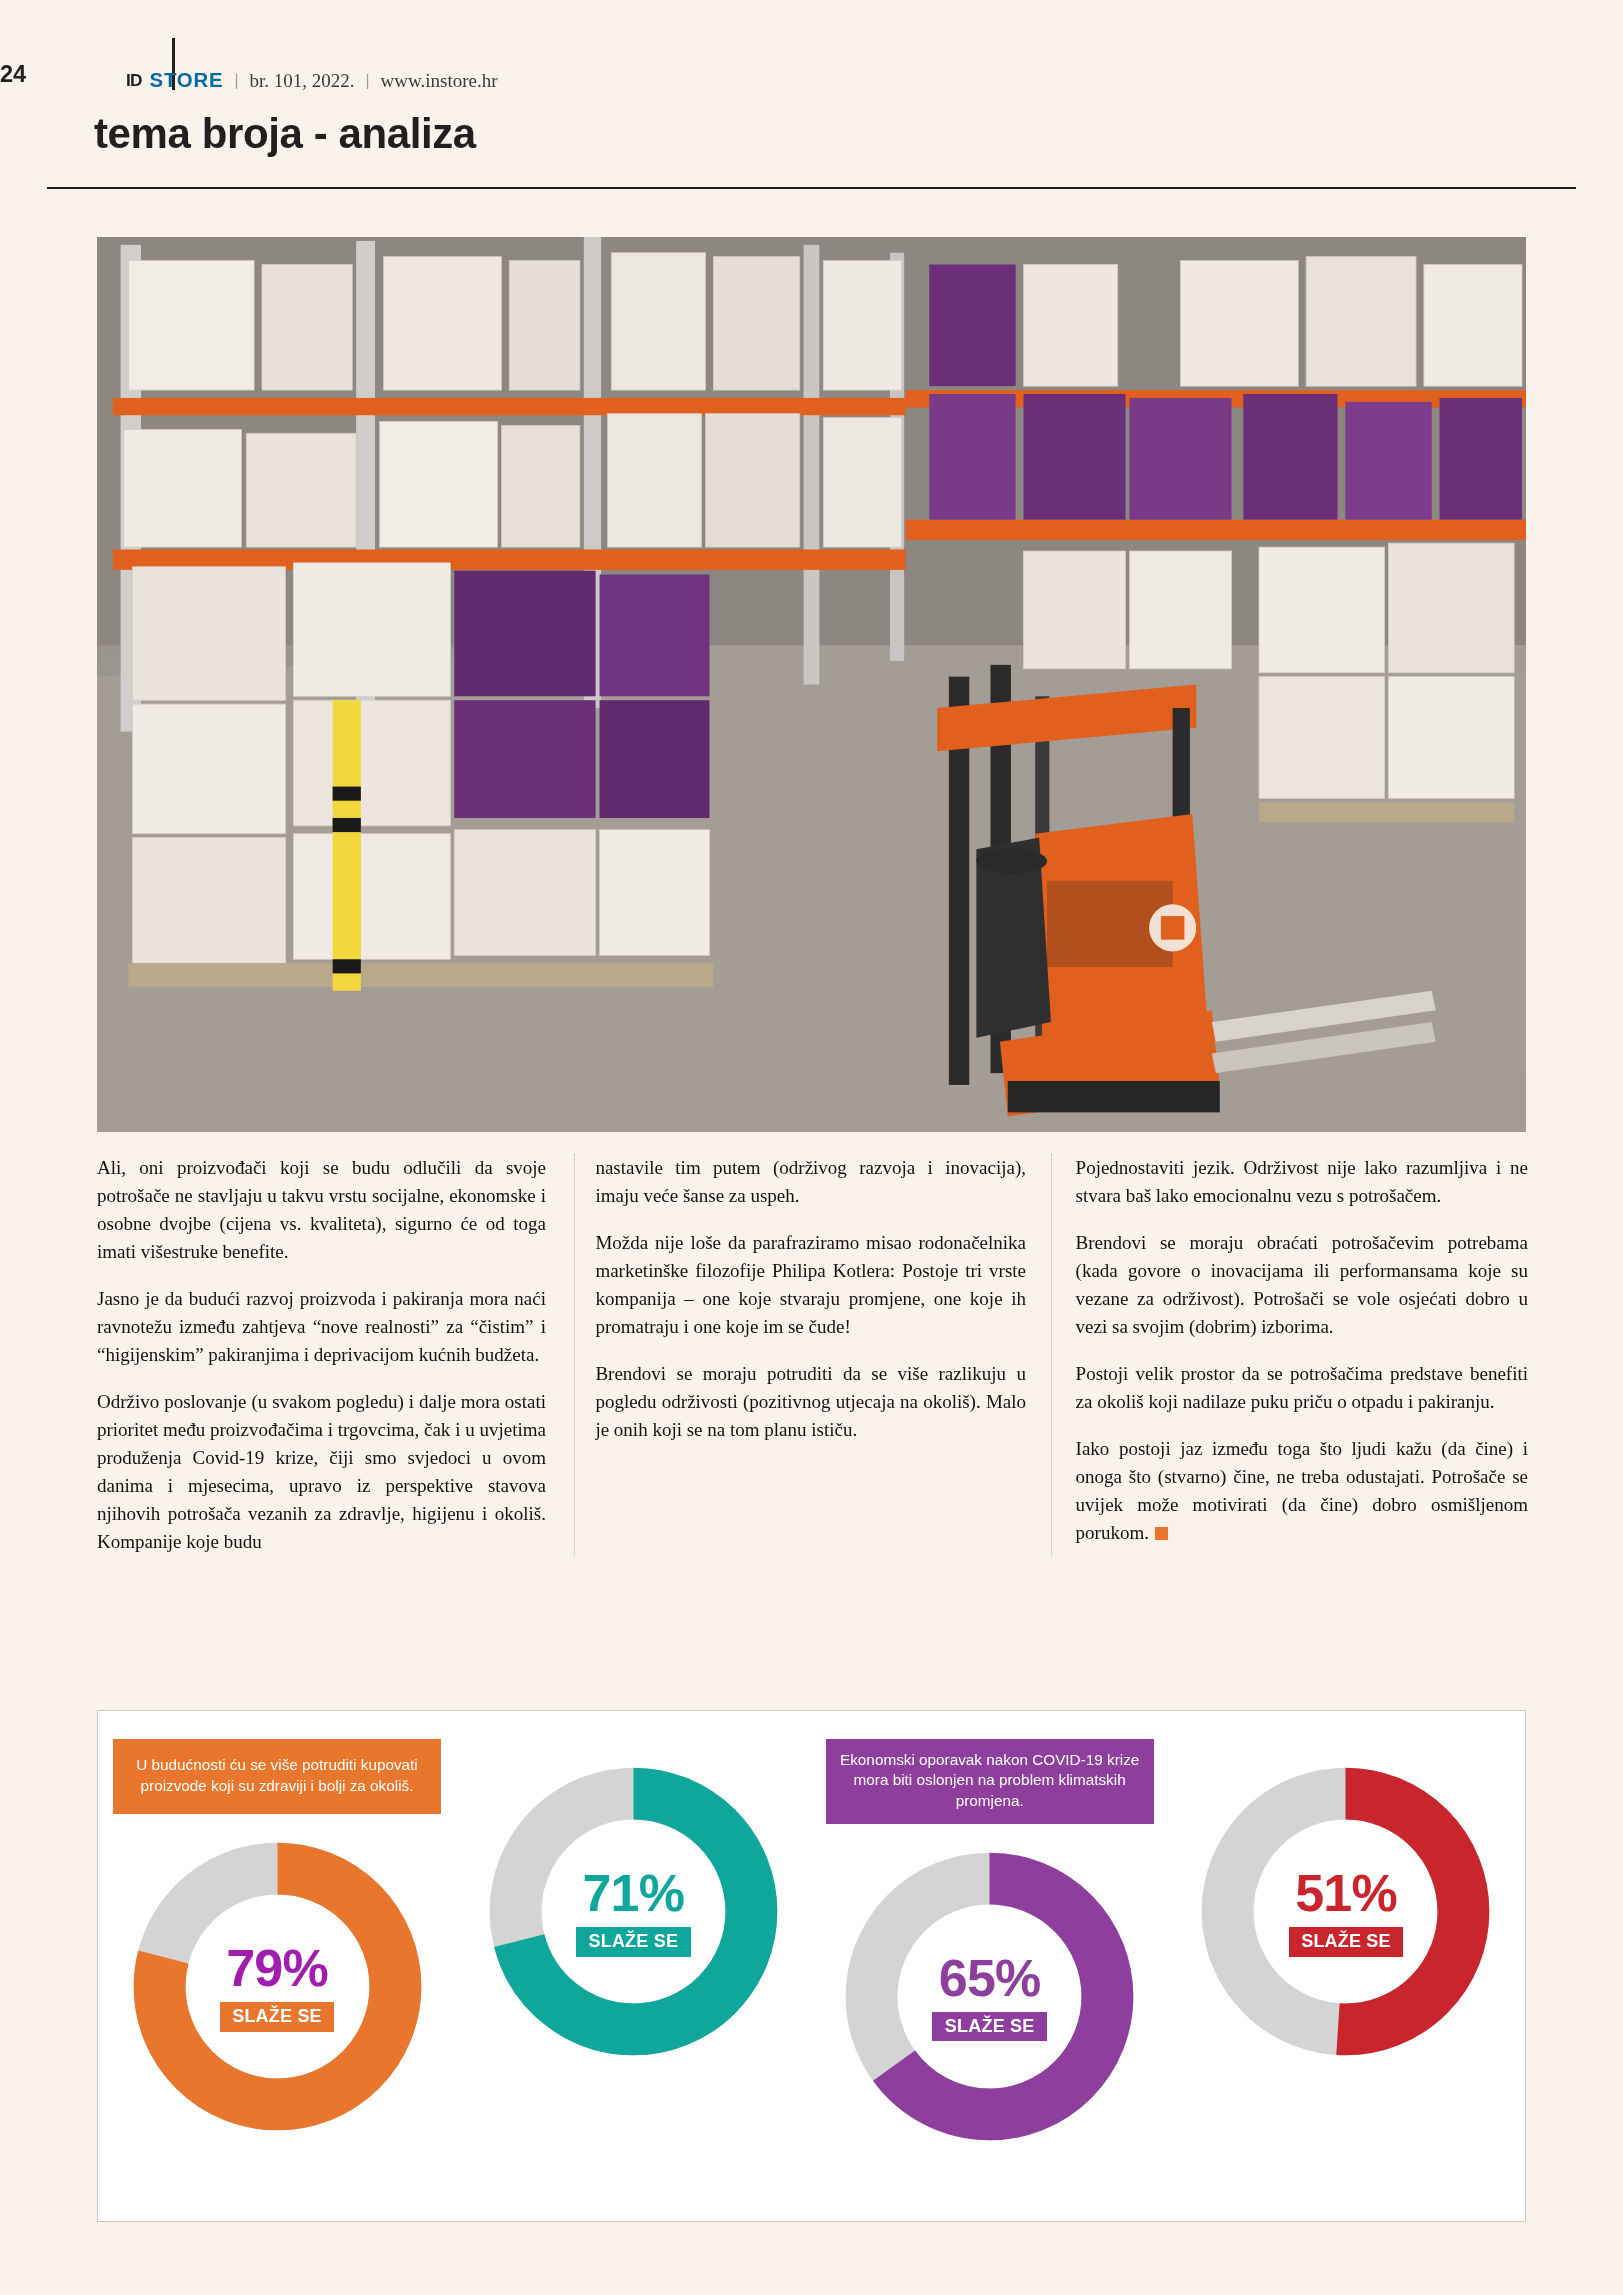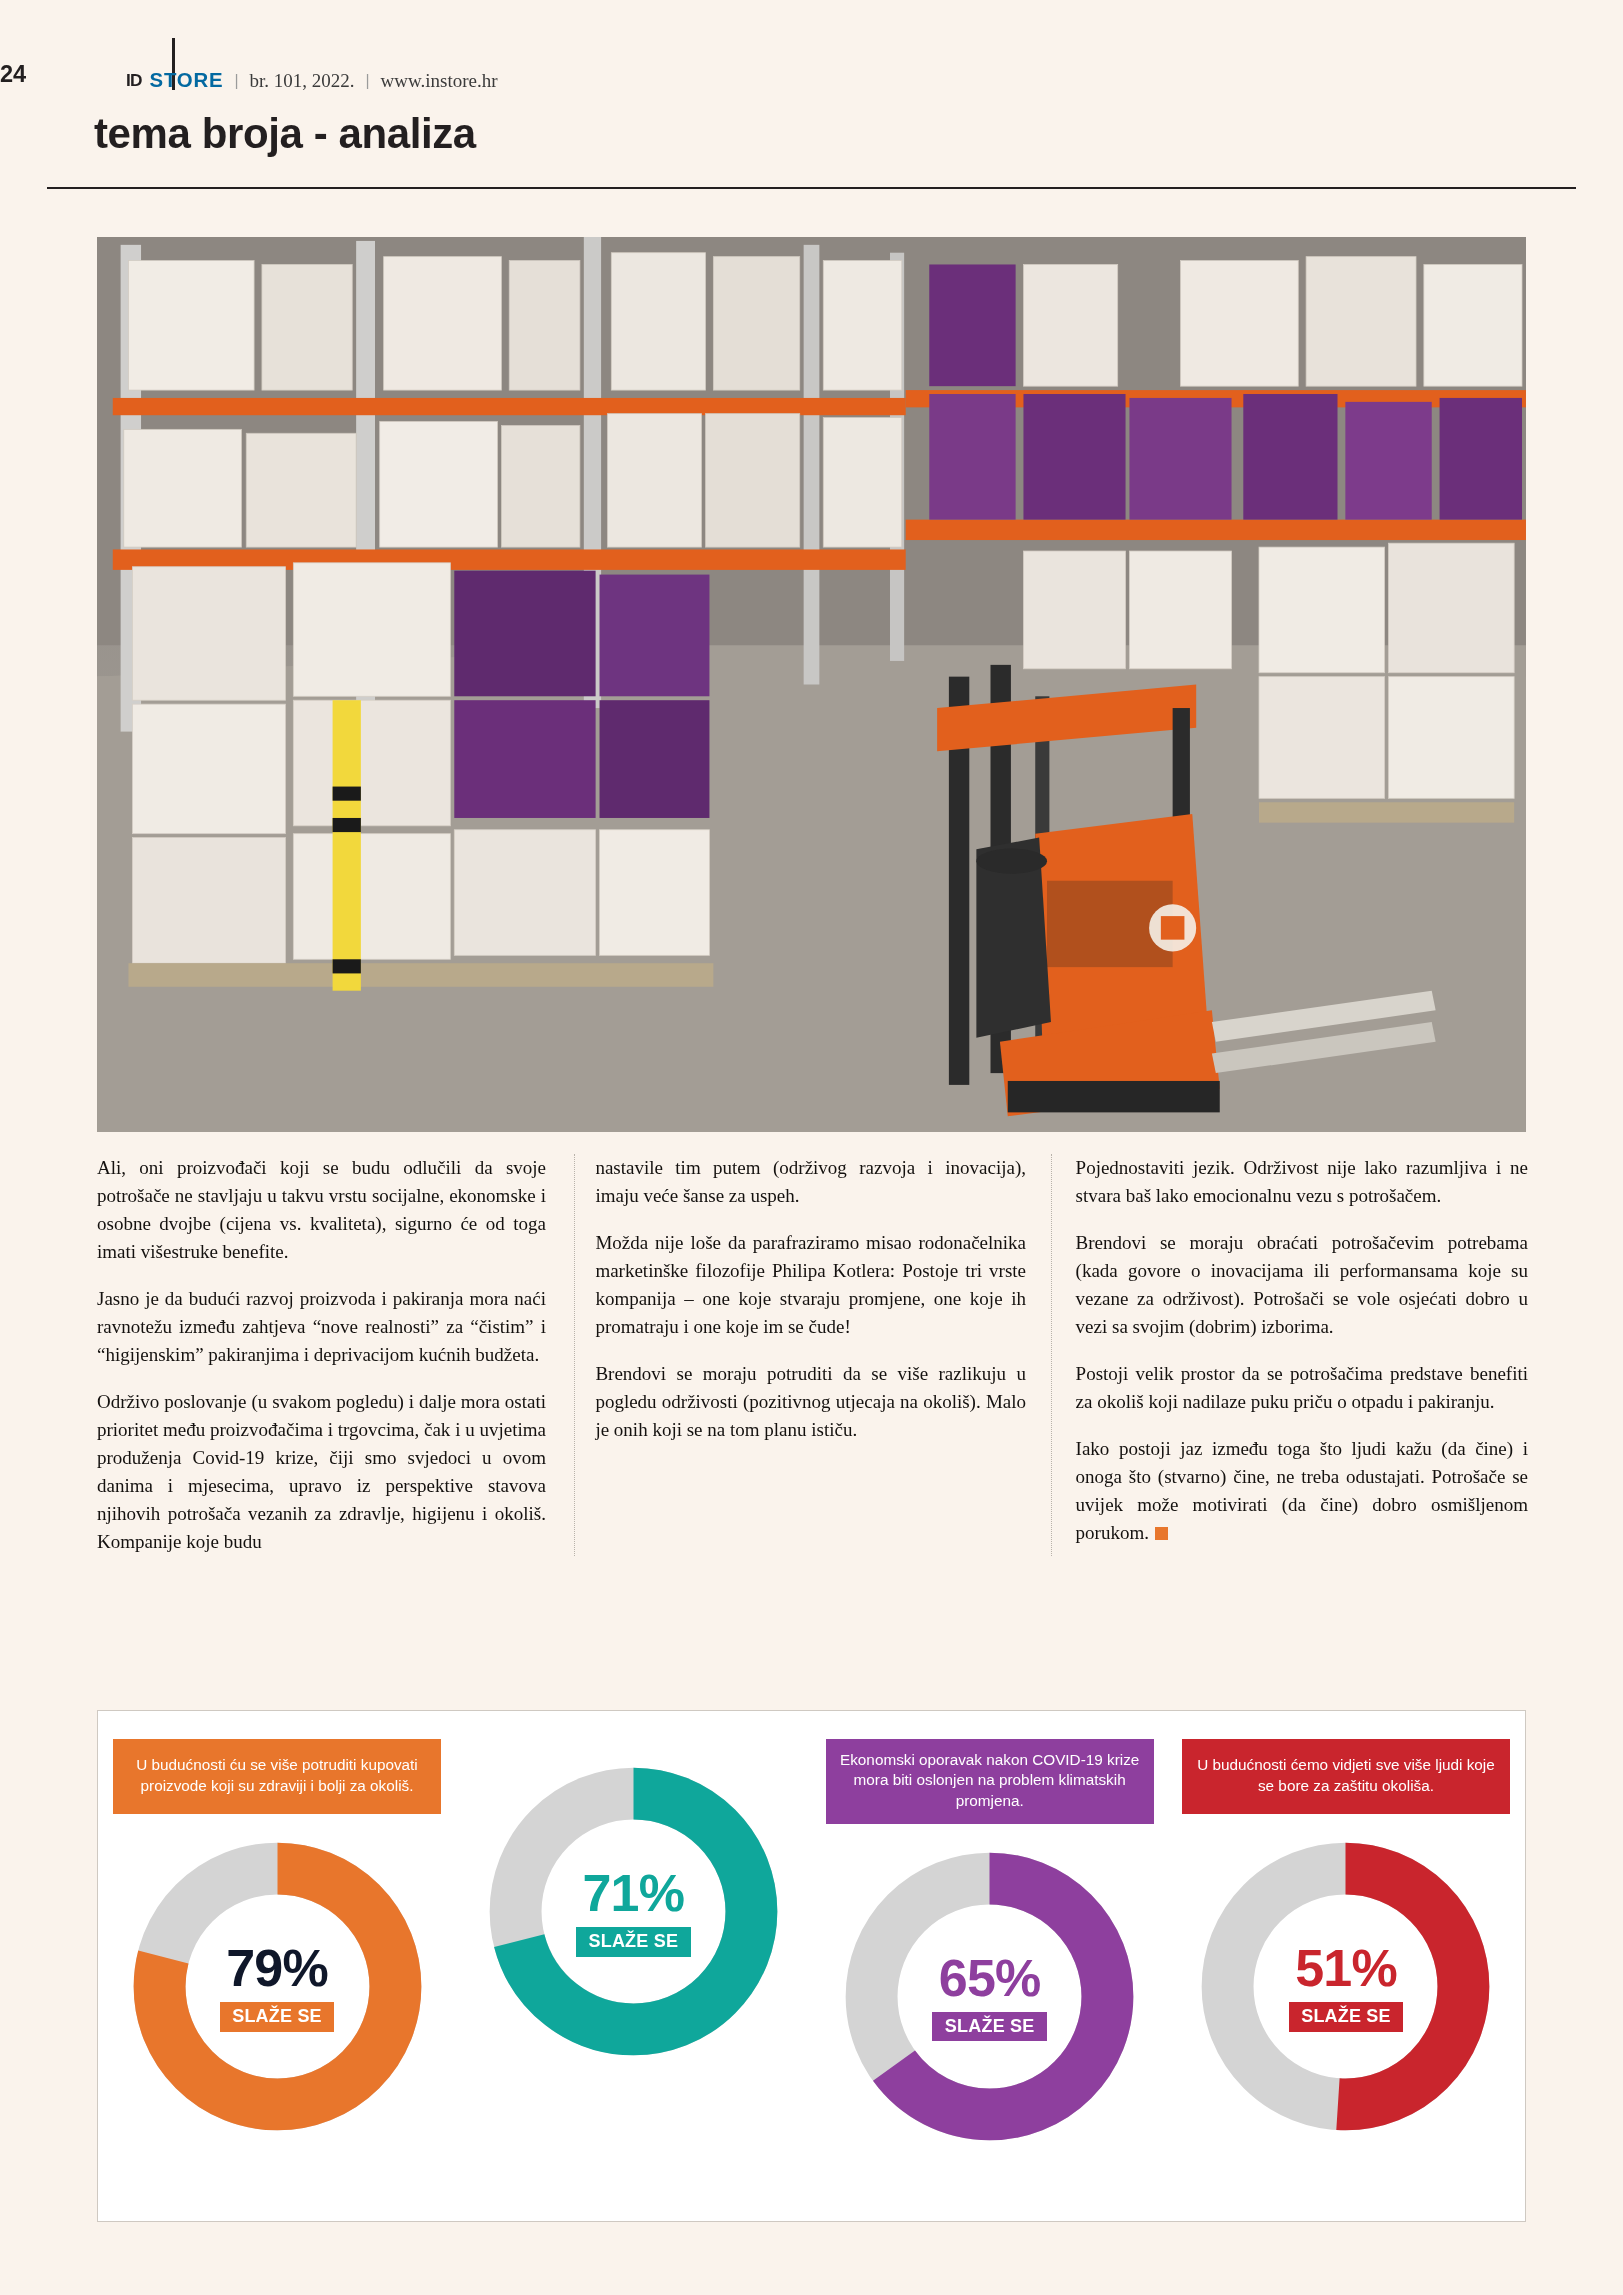--- a/index.html
+++ b/index.html
@@ -433,7 +433,6 @@
       </div>
 
       <div class="card">
-        <div class="card-caption" style="background:#c9252d">U budućnosti ćemo vidjeti sve više ljudi koje se bore za zaštitu okoliša.</div>
         <div class="donut-wrap">
           <svg width="305" height="305" viewBox="0 0 388 388">
             <circle cx="194" cy="194" r="150" fill="none" stroke="#d4d4d4" stroke-width="66"></circle>

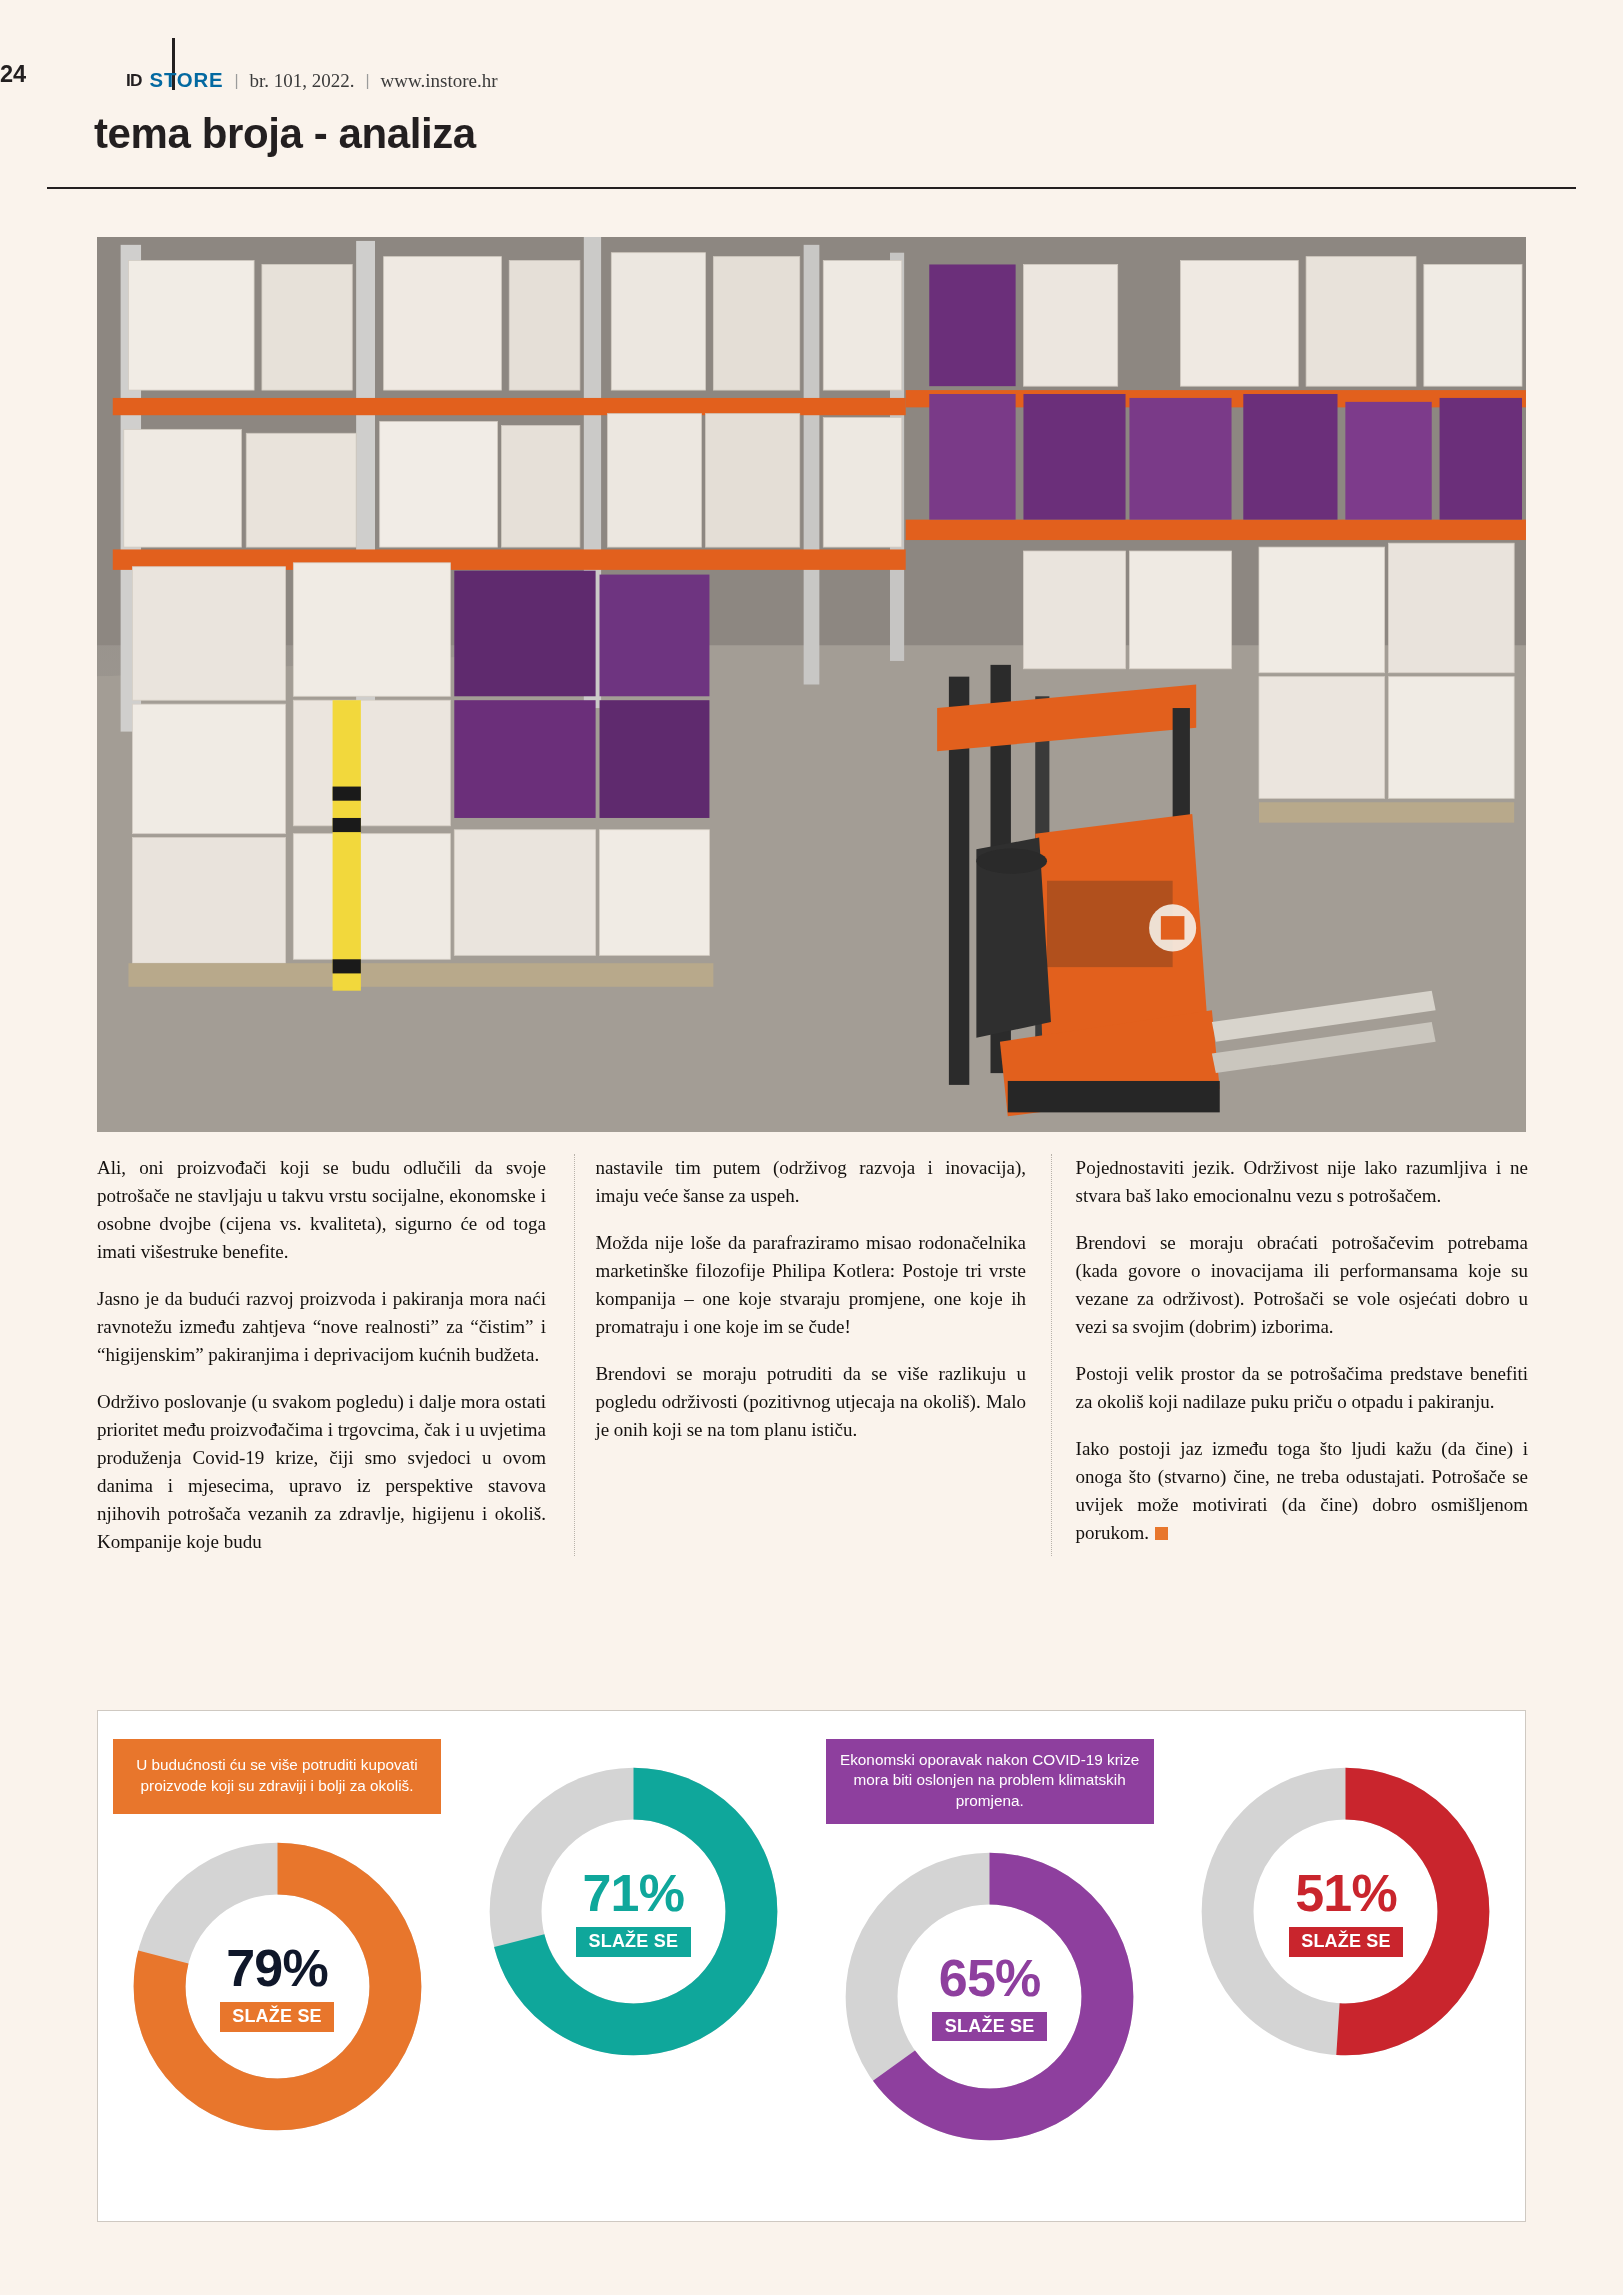--- a/index.html
+++ b/index.html
@@ -399,7 +399,7 @@
             <circle cx="194" cy="194" r="150" fill="none" stroke="#e8762c" stroke-width="66" stroke-dasharray="744.6 942.5" transform="rotate(-90 194 194)"></circle>
           </svg>
           <div class="donut-center">
-            <div class="pct" style="color:#0f172a">79%</div>
+            <div class="pct" style="color:#a21caf">79%</div>
             <div class="agree" style="background:#e8762c">SLAŽE SE</div>
           </div>
         </div>

